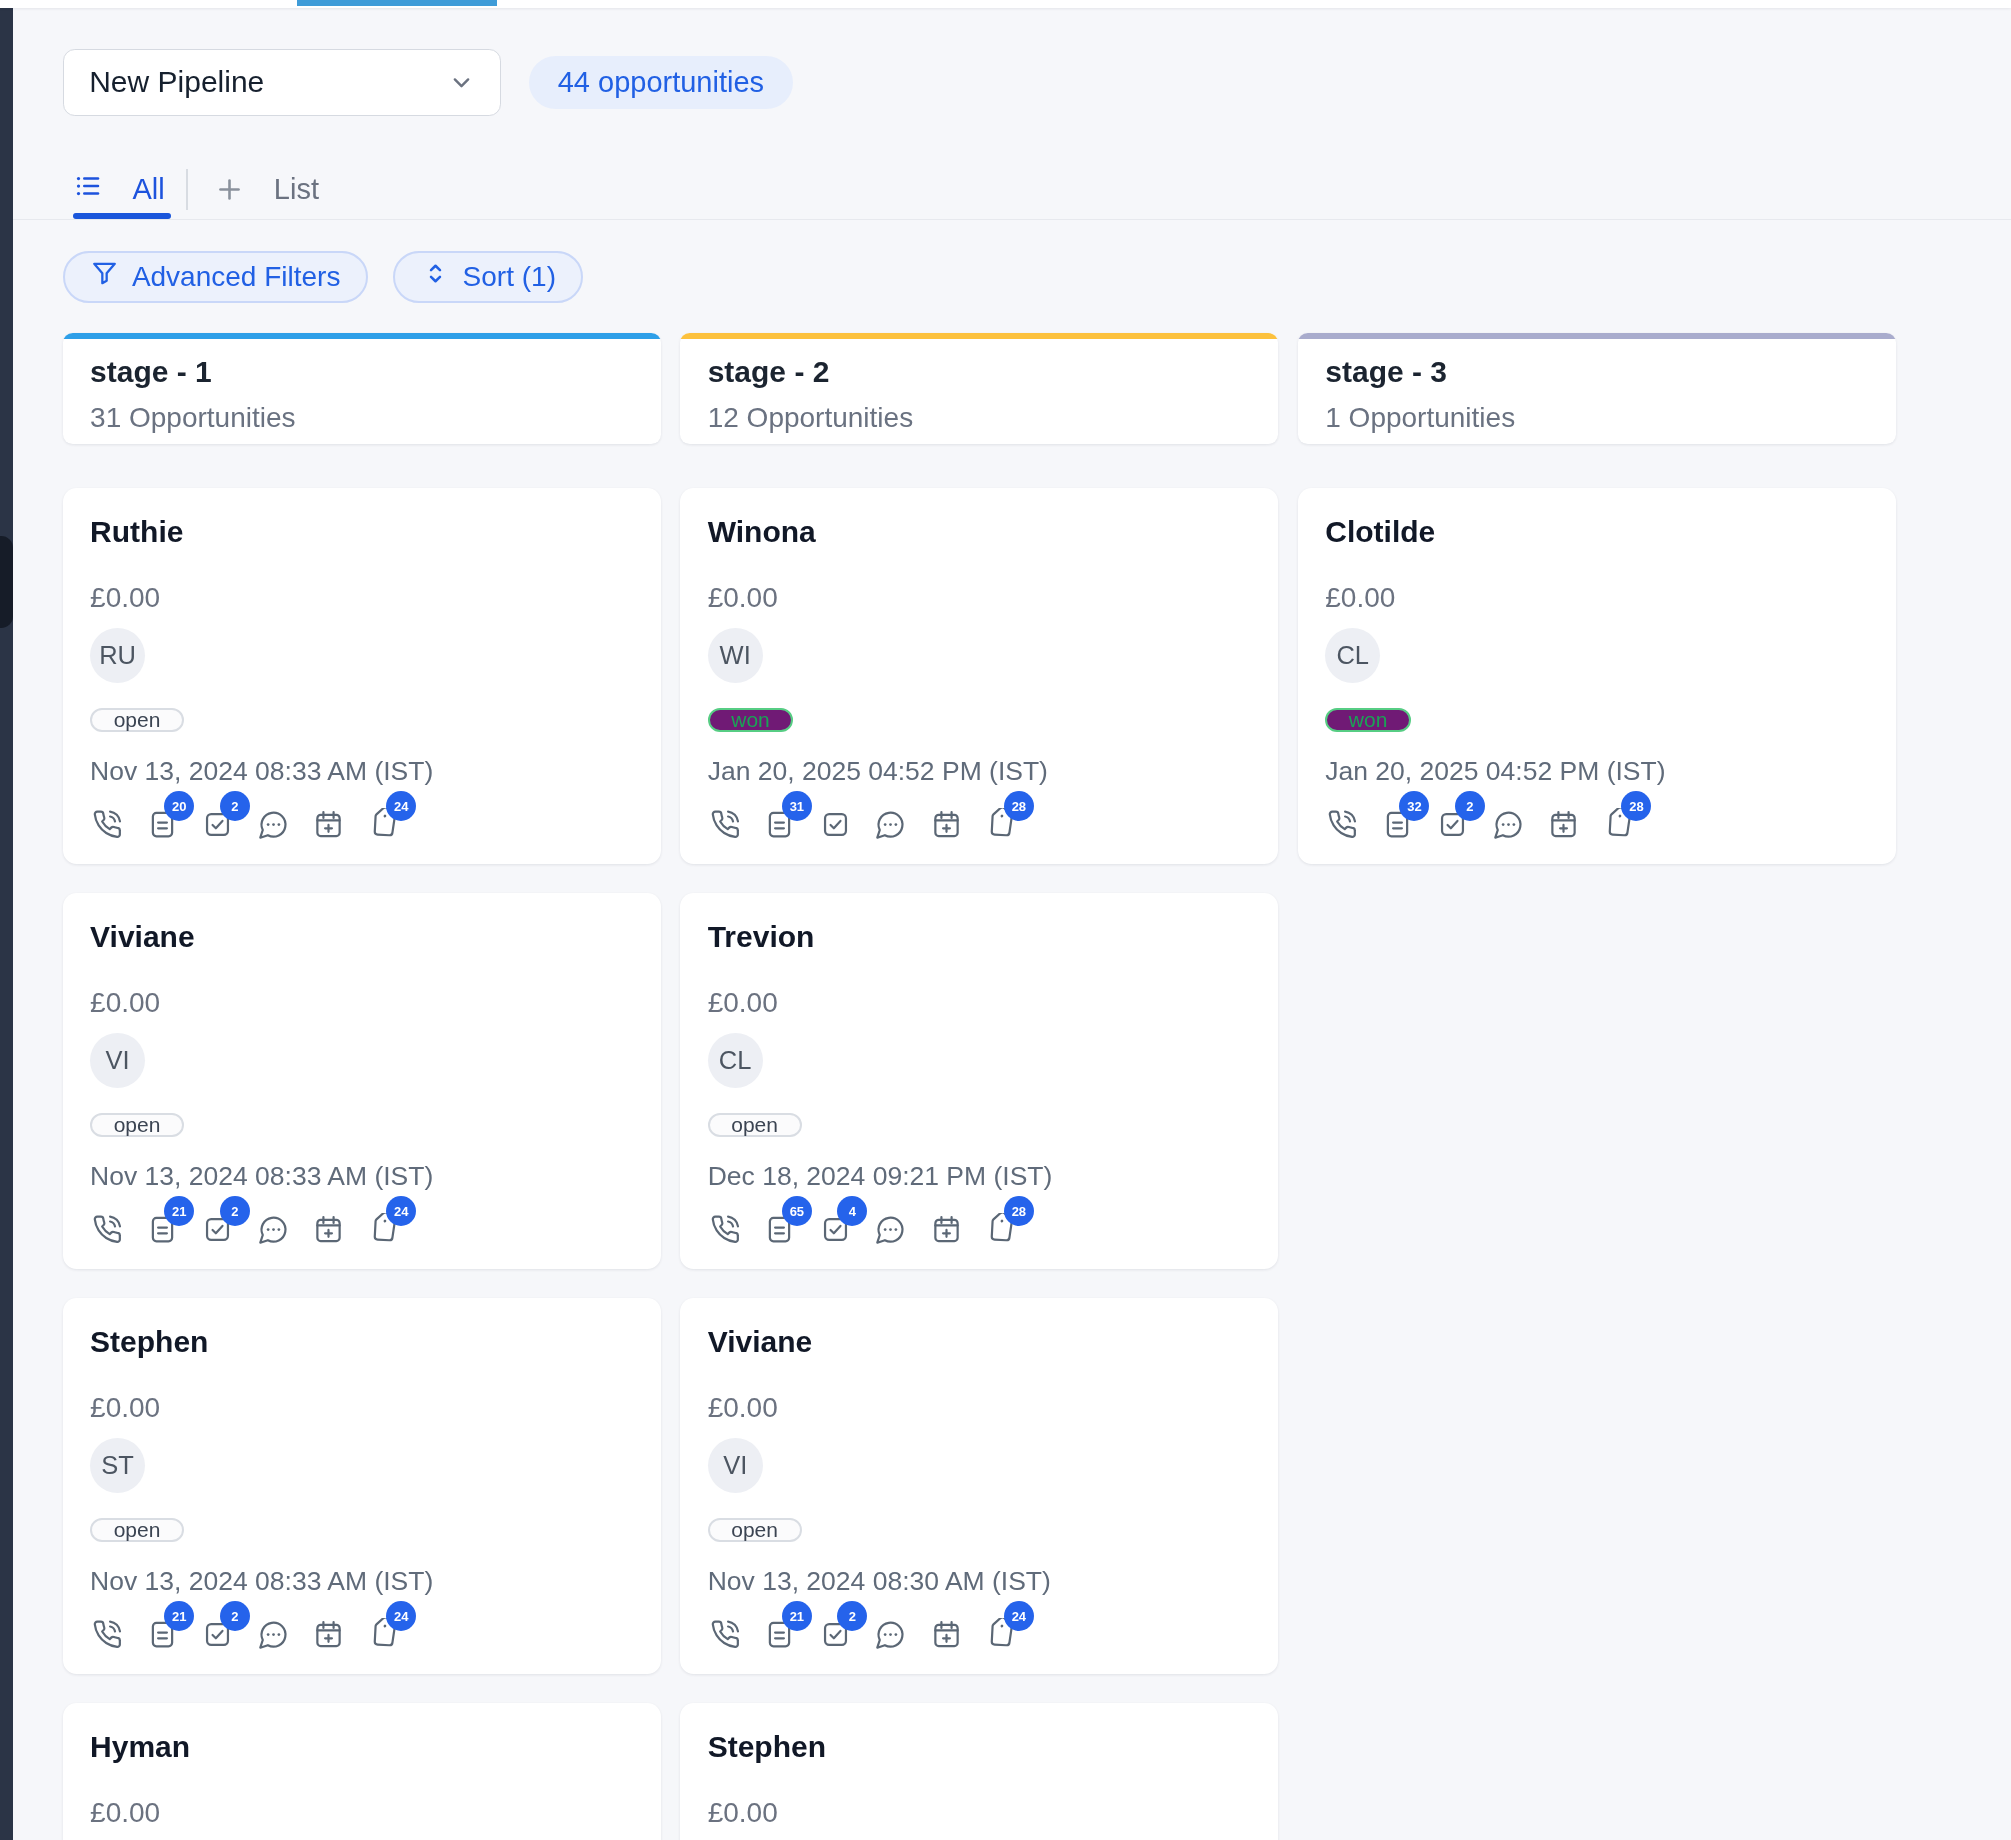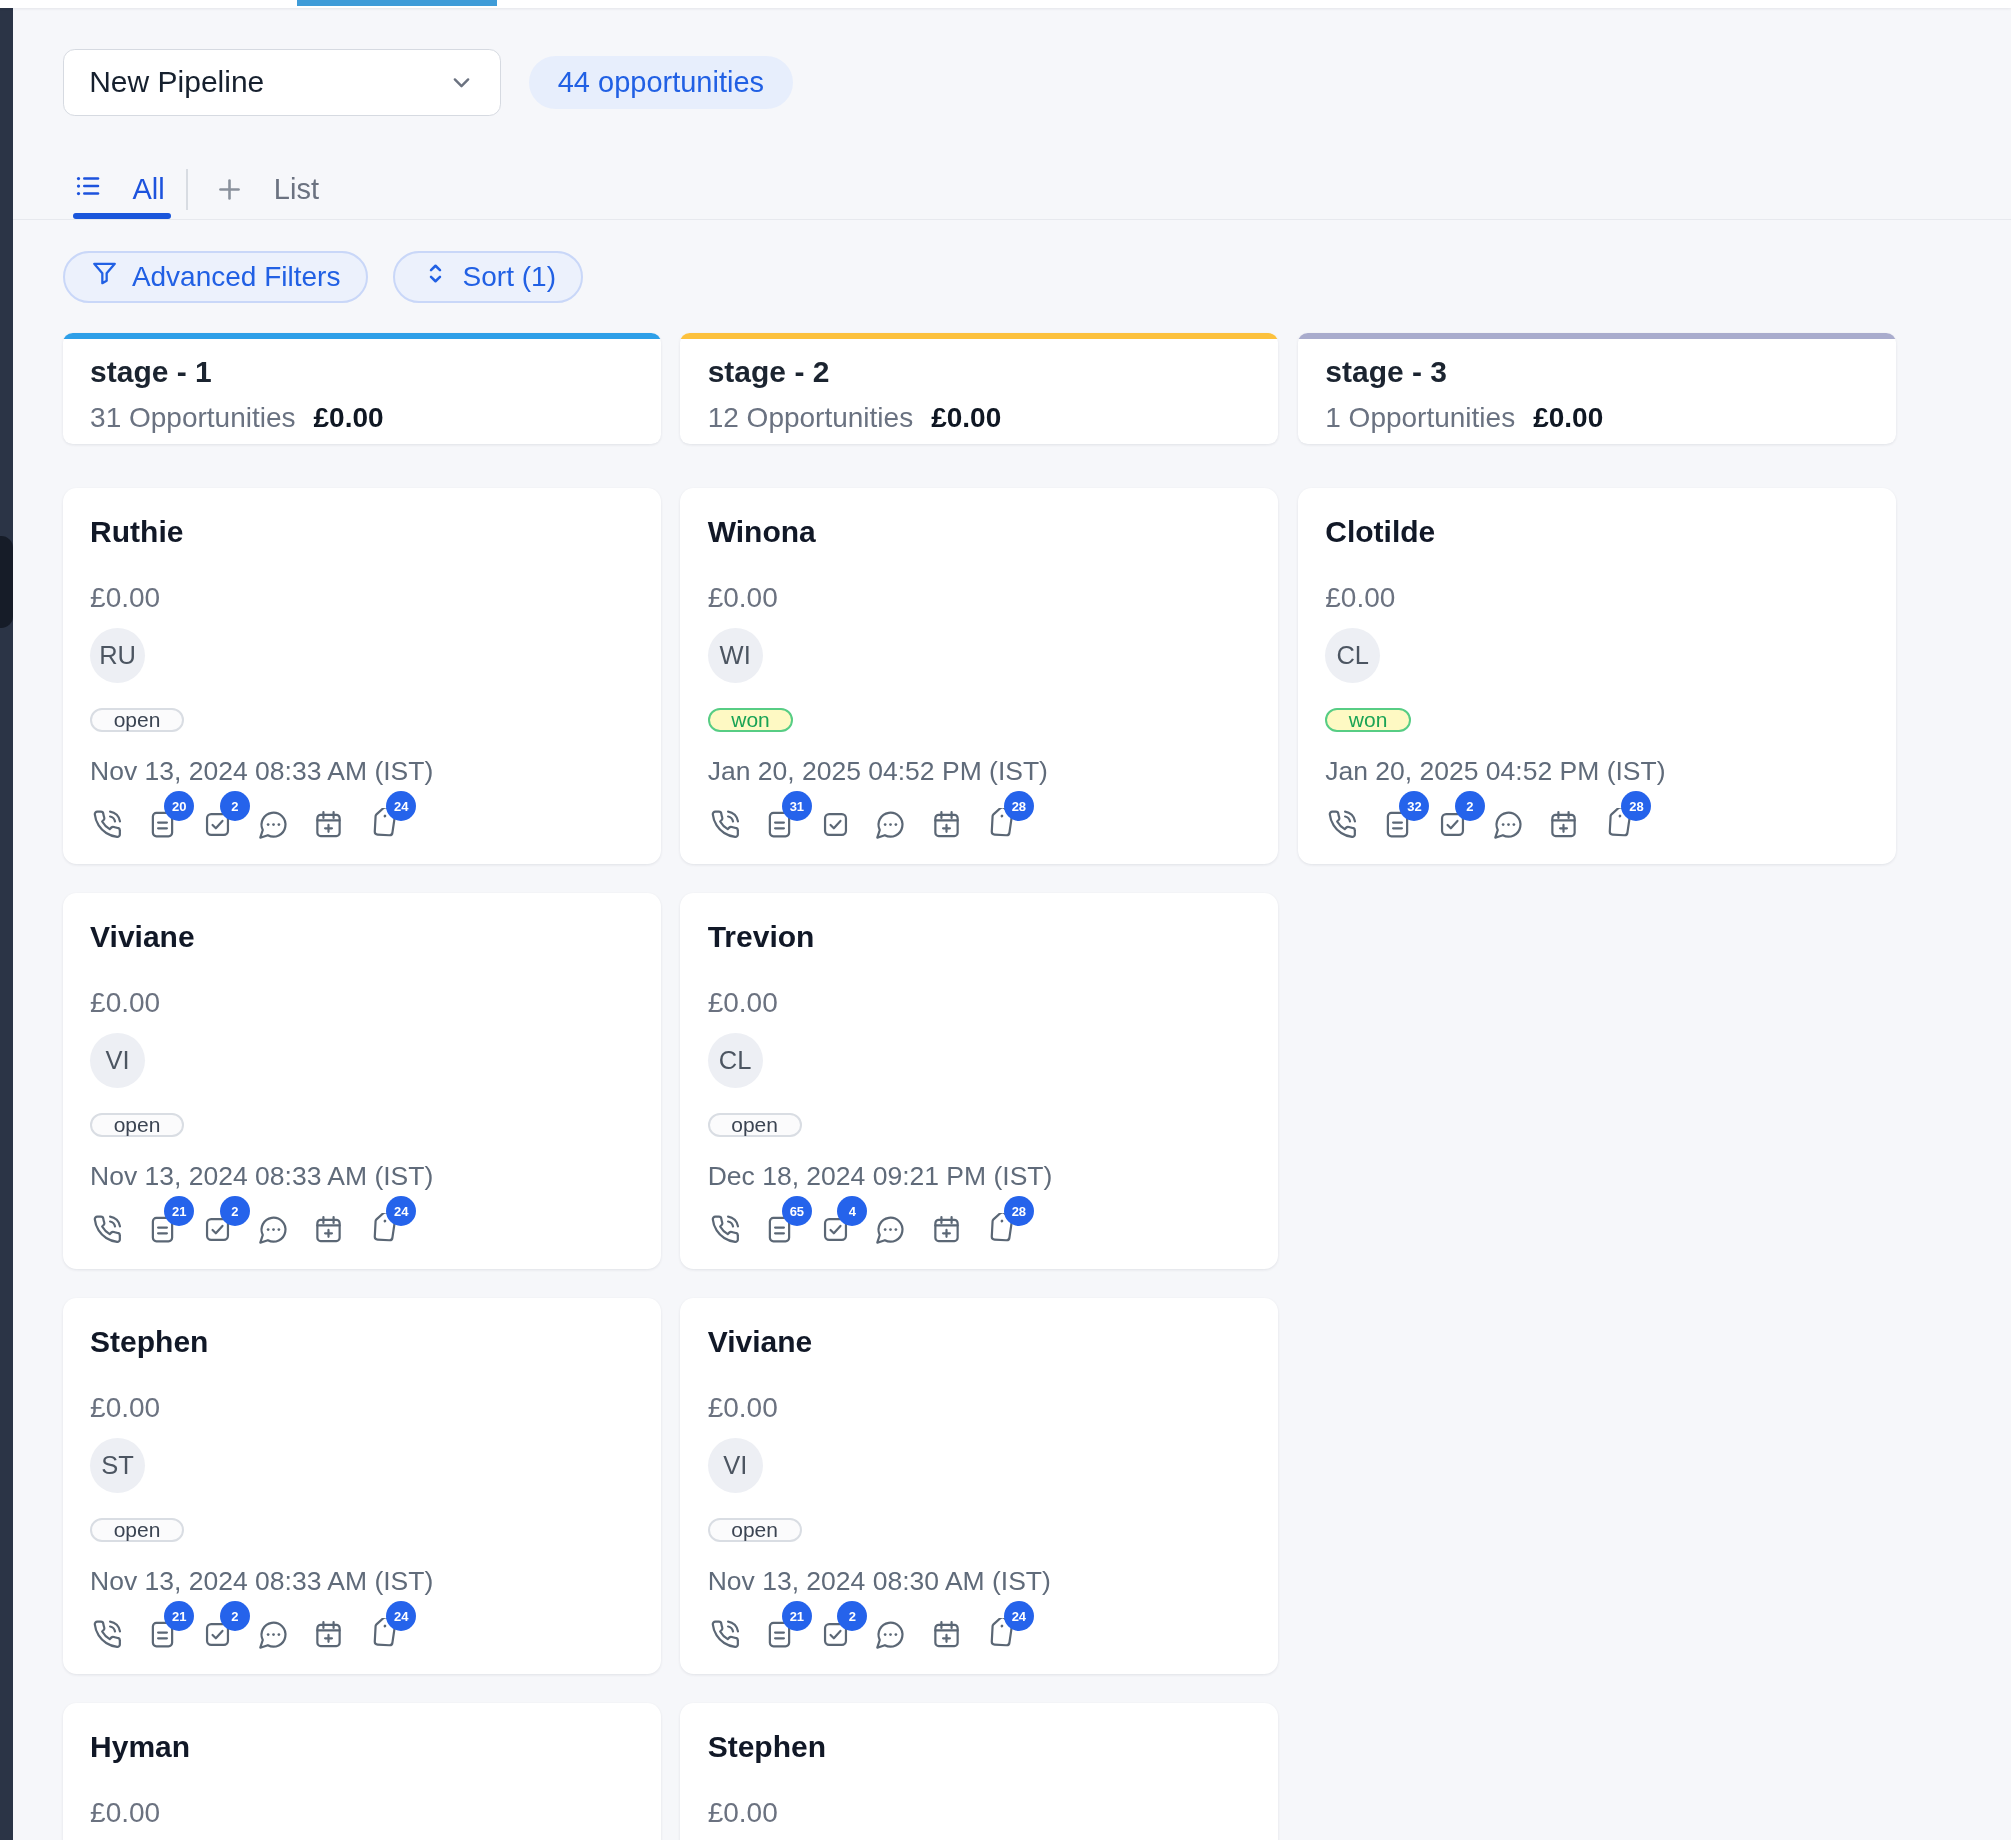--- a/index.html
+++ b/index.html
@@ -53,7 +53,7 @@
   .stage-accent{height:5.9px;background:#ccc;}
   .stage-header-body{padding:16.7px 27.4px 0;}
   .stage-name{font-size:30px;font-weight:700;color:#1b2430;}
-  .stage-meta{margin-top:12.7px;display:flex;align-items:baseline;gap:18px;font-size:28px;}
+  .stage-meta{margin-top:12.7px;display:flex;align-items:baseline;gap:12px;font-size:28px;flex-direction:column;}
   .stage-count{color:#6a7281;}
   .stage-total{color:#0f1723;font-weight:700;}
 

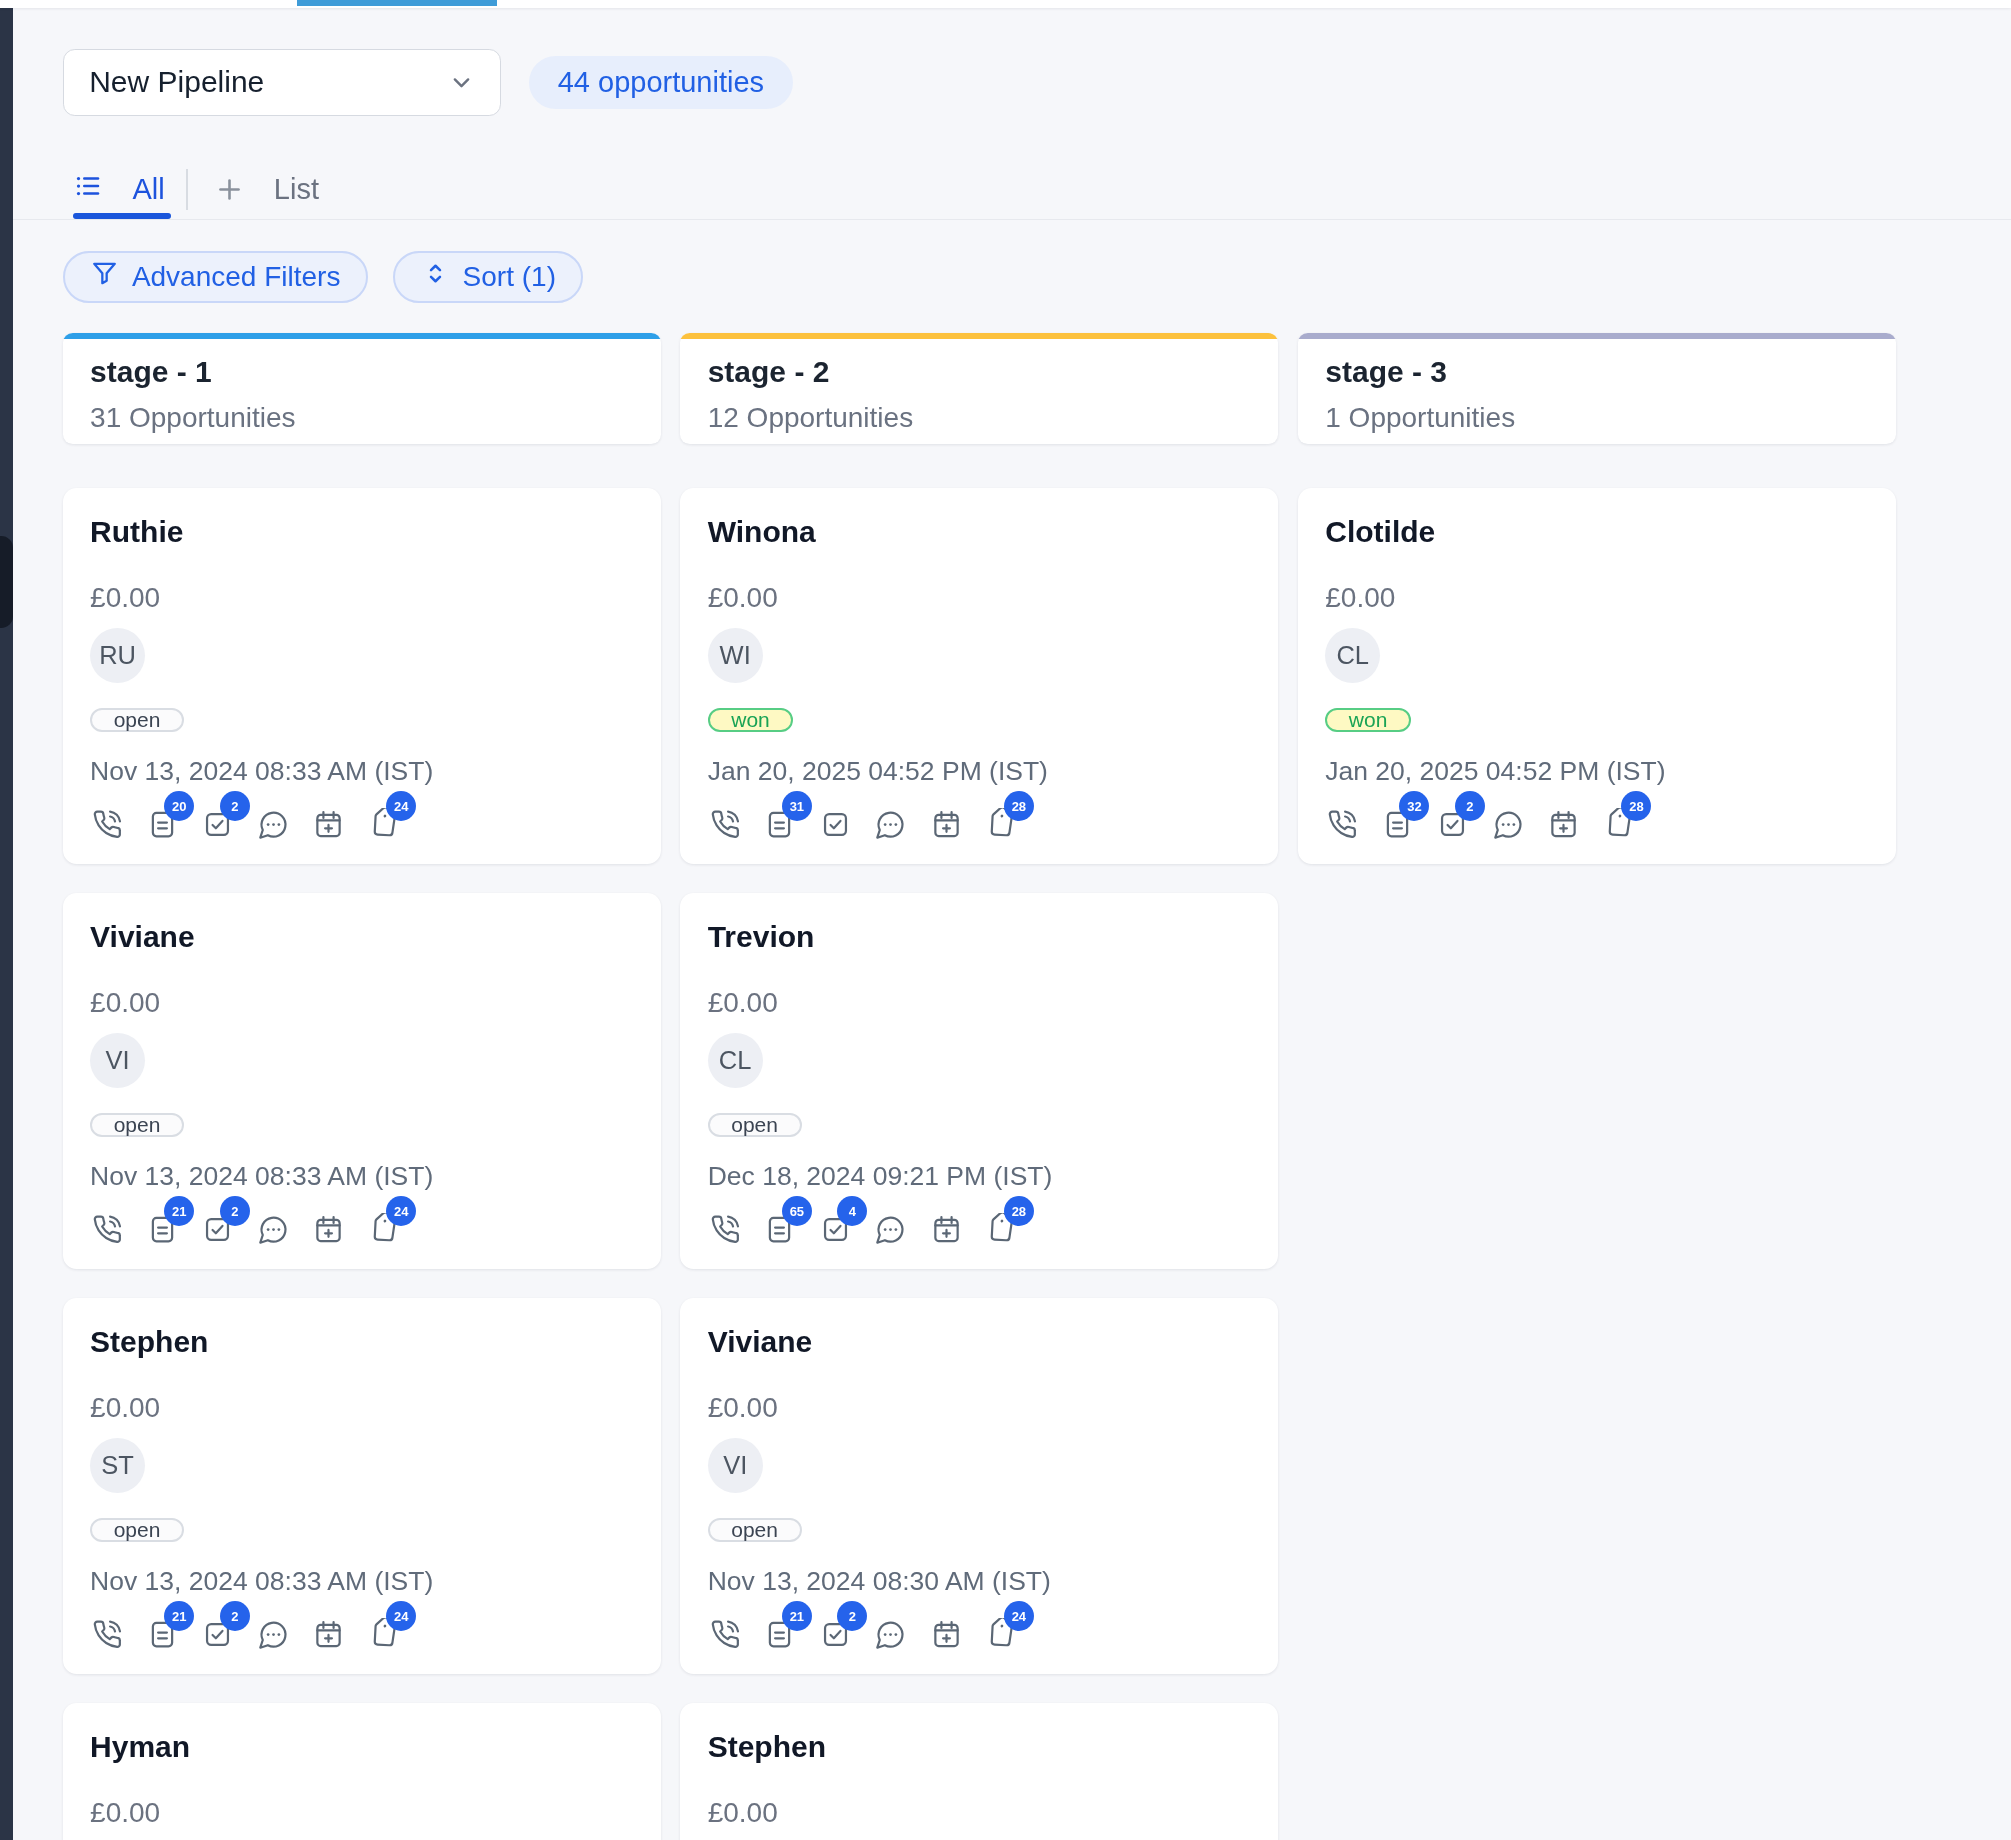--- a/index.html
+++ b/index.html
@@ -73,7 +73,7 @@
     border-radius:22.5px;font-size:21px;box-sizing:border-box;
   }
   .status-open{background:#fbfbfc;border:2px solid #d9dde3;color:#3b4452;}
-  .status-won{background:#fef9c3;border:2px solid #57cd84;color:#1aa355;}
+  .status-won{background:#701a75;border:2px solid #57cd84;color:#1aa355;}
   .card-date{margin-top:25.5px;font-size:26.5px;color:#606b7a;line-height:29px;}
   .card-icons{margin-top:21.6px;display:flex;align-items:center;gap:22.5px;color:#5b6775;}
   .icon-wrap{position:relative;width:33px;height:33px;display:inline-flex;}

